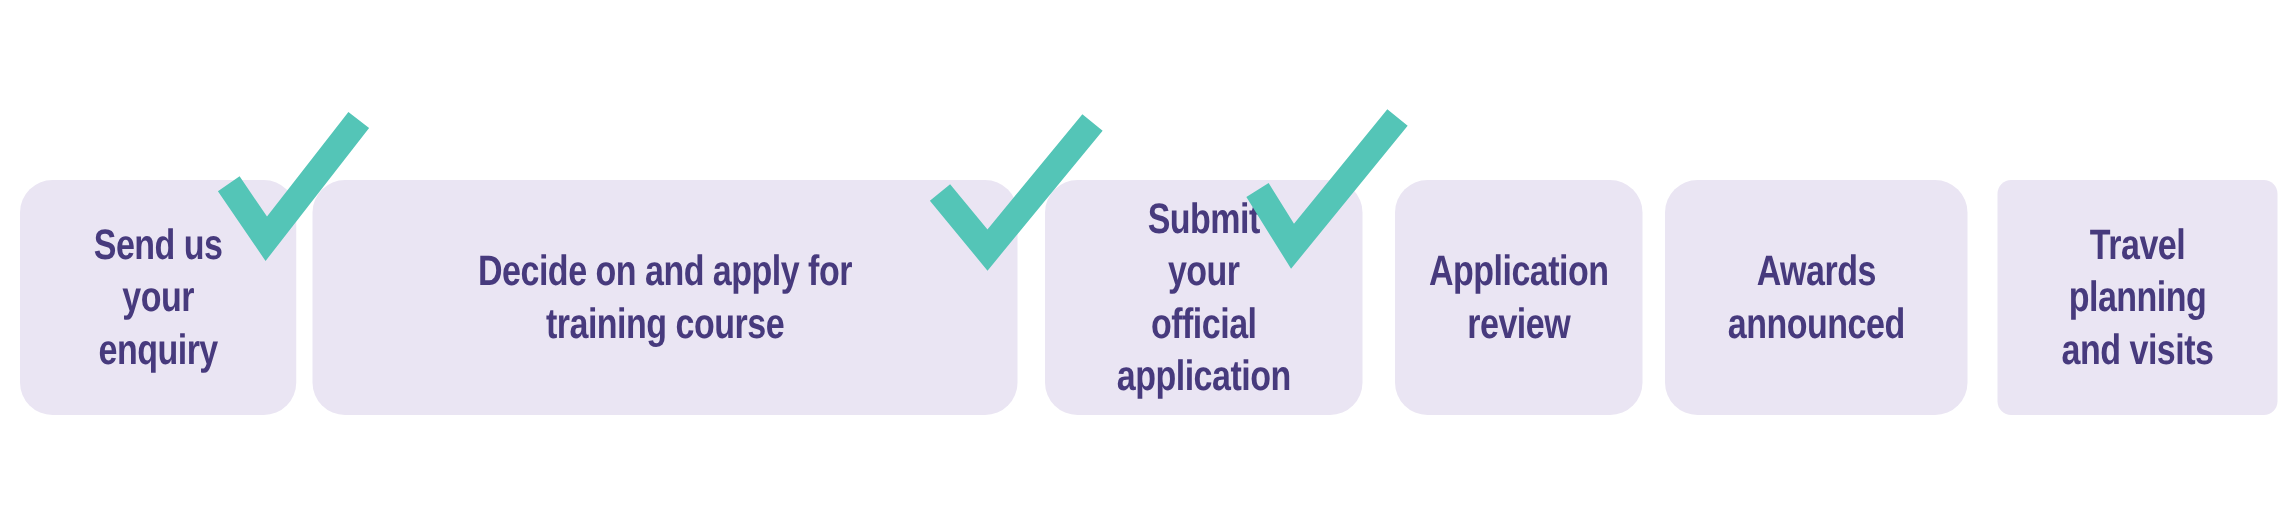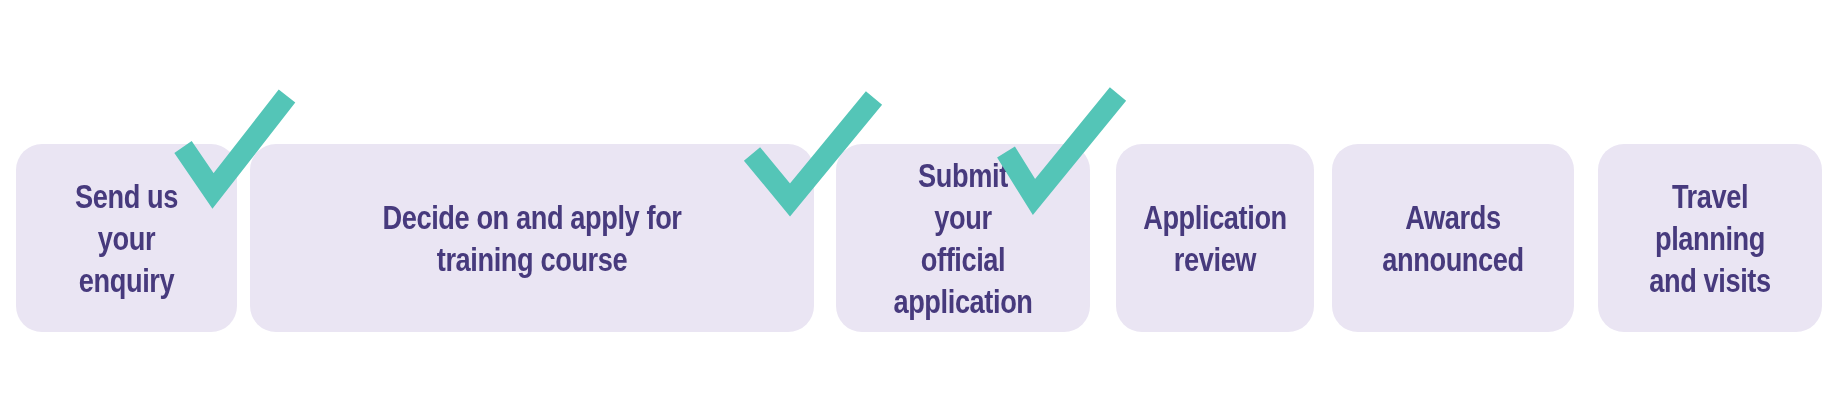--- a/index.html
+++ b/index.html
@@ -101,7 +101,7 @@
     </div>
   </div>
 
-  <div class="step-box" style="left:1598px; width:224px;">
+  <div class="step-box" style="left:1598px; width:224px;border-radius:11px;">
     <div class="step-label">
       <span>Travel</span>
       <span>planning</span>

